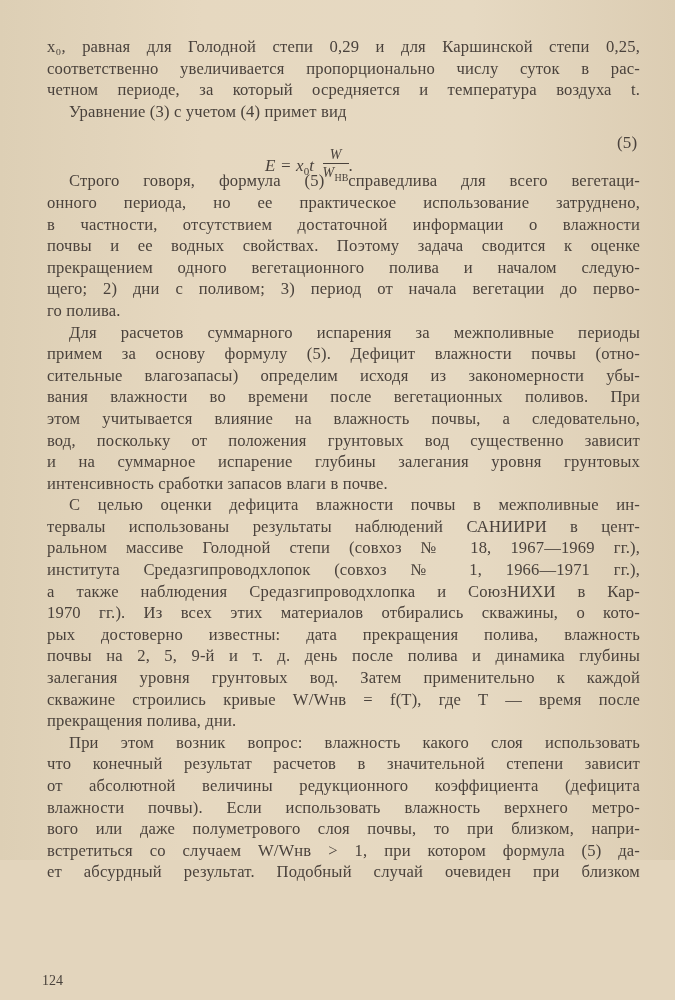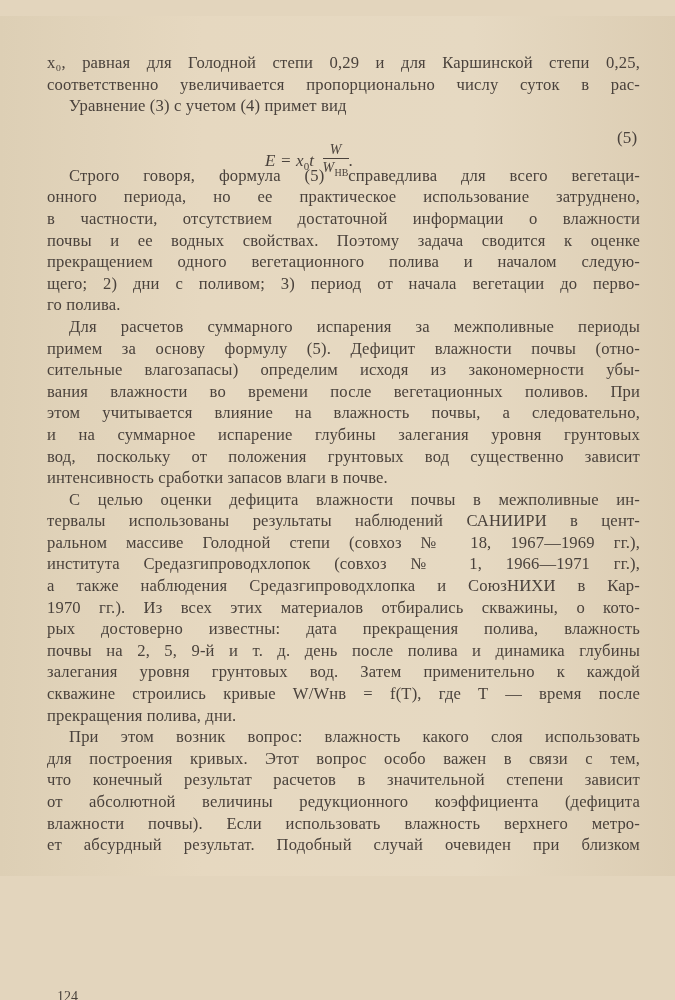--- a/index.html
+++ b/index.html
@@ -6,7 +6,7 @@
   body{width:675px;height:1000px;background:#e3d5bd;overflow:hidden;position:relative;
     font-family:"DejaVu Serif","Liberation Serif",serif;color:#4a423c;}
   .page{position:absolute;left:0;top:0;width:675px;height:860px;
-    background:linear-gradient(90deg,#ddcfb5 0%,#e6d8c0 30%,#e6d9c2 70%,#dccdb3 100%);margin-top:16px;}
+    background:linear-gradient(90deg,#ddcfb5 0%,#e6d8c0 30%,#e6d9c2 70%,#dccdb3 100%);}
   .text{position:absolute;left:47px;top:2px;width:593px;font-size:16.6px;line-height:21.6px;
     font-family:"Liberation Serif","DejaVu Serif",serif;letter-spacing:0.15px;}
   .ln{display:block;white-space:nowrap;text-align:justify;text-align-last:justify;height:21.6px;}

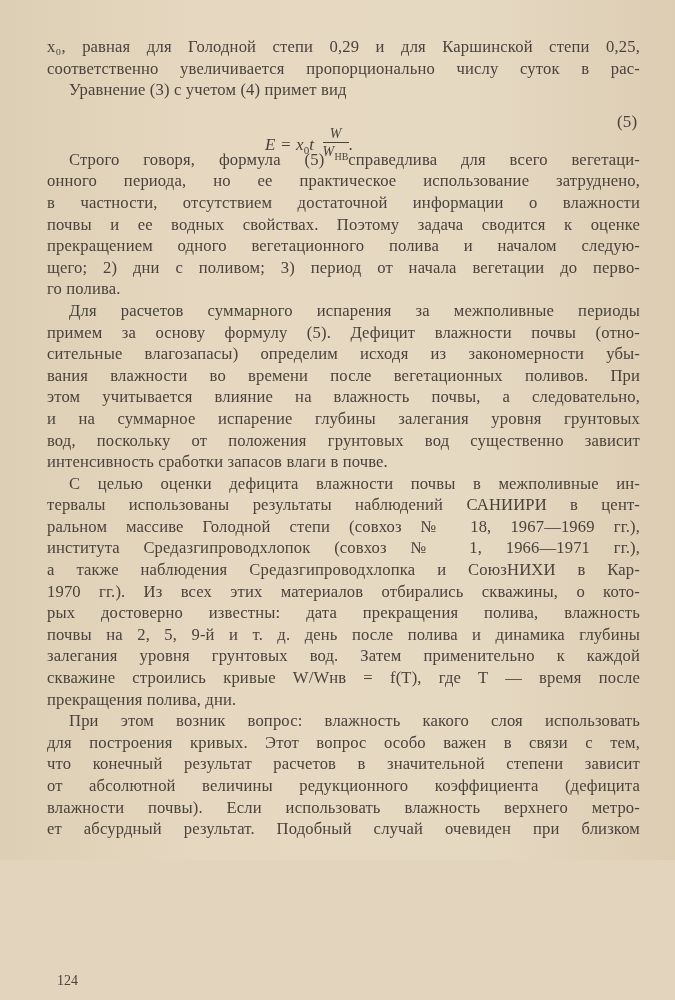--- a/index.html
+++ b/index.html
@@ -29,6 +29,7 @@
     <div style="height:34px"></div>
     <span class="ln">x₀, равная для Голодной степи 0,29 и для Каршинской степи 0,25,</span>
     <span class="ln">соответственно увеличивается пропорционально числу суток в рас-</span>
+    <span class="ln">четном периоде, за который осредняется и температура воздуха t.</span>
     <span class="ln last ind">Уравнение (3) с учетом (4) примет вид</span>
 
     <div class="formula">

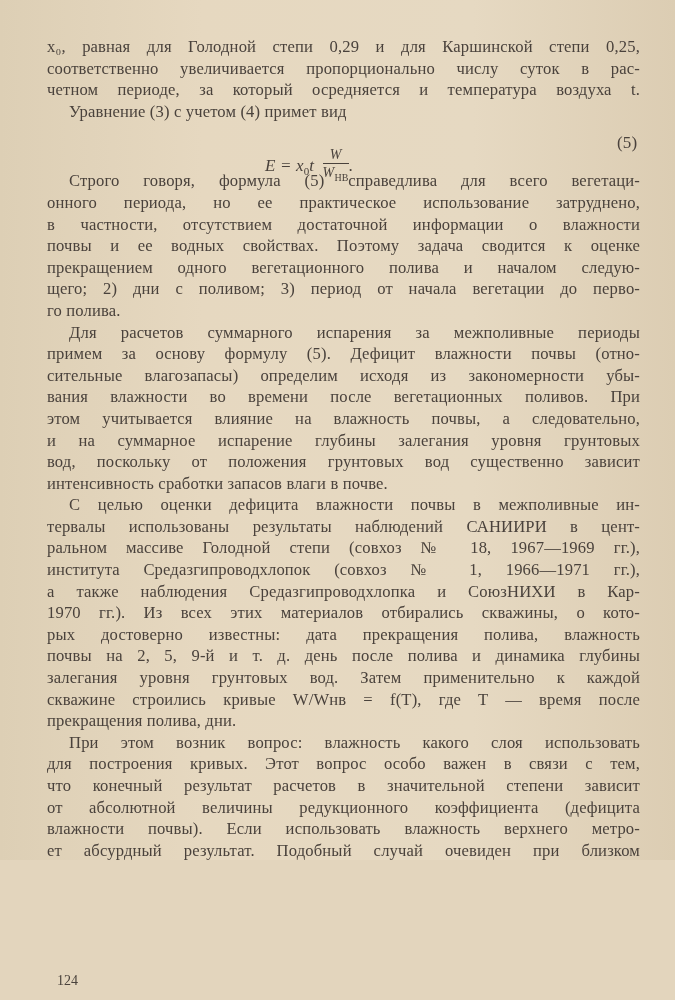--- a/index.html
+++ b/index.html
@@ -60,8 +60,8 @@
       <span class="ln">сительные влагозапасы) определим исходя из закономерности убы-</span>
       <span class="ln">вания влажности во времени после вегетационных поливов. При</span>
       <span class="ln">этом учитывается влияние на влажность почвы, а следовательно,</span>
+      <span class="ln">вод, поскольку от положения грунтовых вод существенно зависит</span>
       <span class="ln">и на суммарное испарение глубины залегания уровня грунтовых</span>
-      <span class="ln">вод, поскольку от положения грунтовых вод существенно зависит</span>
       <span class="ln last">интенсивность сработки запасов влаги в почве.</span>
     </div>
     <div>

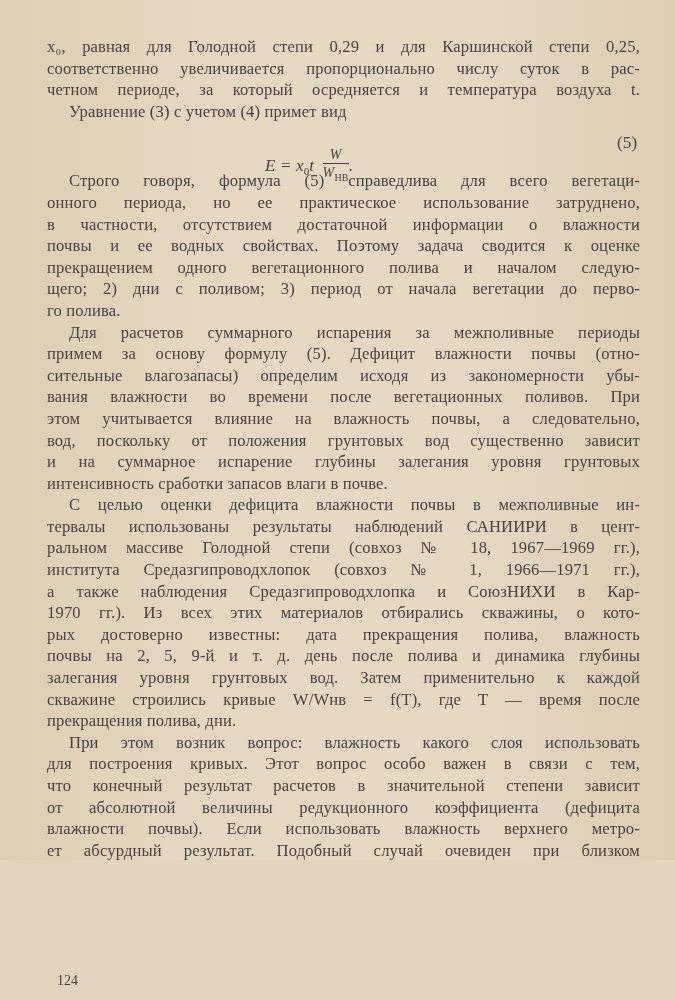--- a/index.html
+++ b/index.html
@@ -79,7 +79,6 @@
     </div>
     <div>
       <span class="ln ind">При этом возник вопрос: влажность какого слоя использовать</span>
-      <span class="ln">для построения кривых. Этот вопрос особо важен в связи с тем,</span>
       <span class="ln">что конечный результат расчетов в значительной степени зависит</span>
       <span class="ln">от абсолютной величины редукционного коэффициента (дефицита</span>
       <span class="ln">влажности почвы). Если использовать влажность верхнего метро-</span>

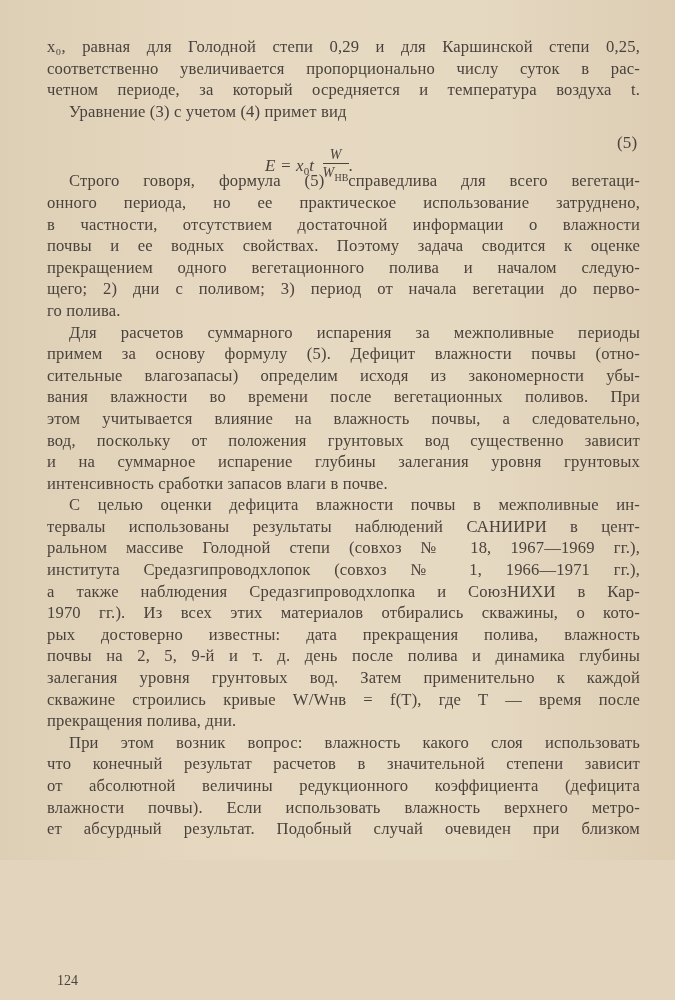--- a/index.html
+++ b/index.html
@@ -82,6 +82,7 @@
       <span class="ln">что конечный результат расчетов в значительной степени зависит</span>
       <span class="ln">от абсолютной величины редукционного коэффициента (дефицита</span>
       <span class="ln">влажности почвы). Если использовать влажность верхнего метро-</span>
+      <span class="ln">вого или даже полуметрового слоя почвы, то при близком, напри-</span>
       <span class="ln">ет абсурдный результат. Подобный случай очевиден при близком</span>
 
     </div>

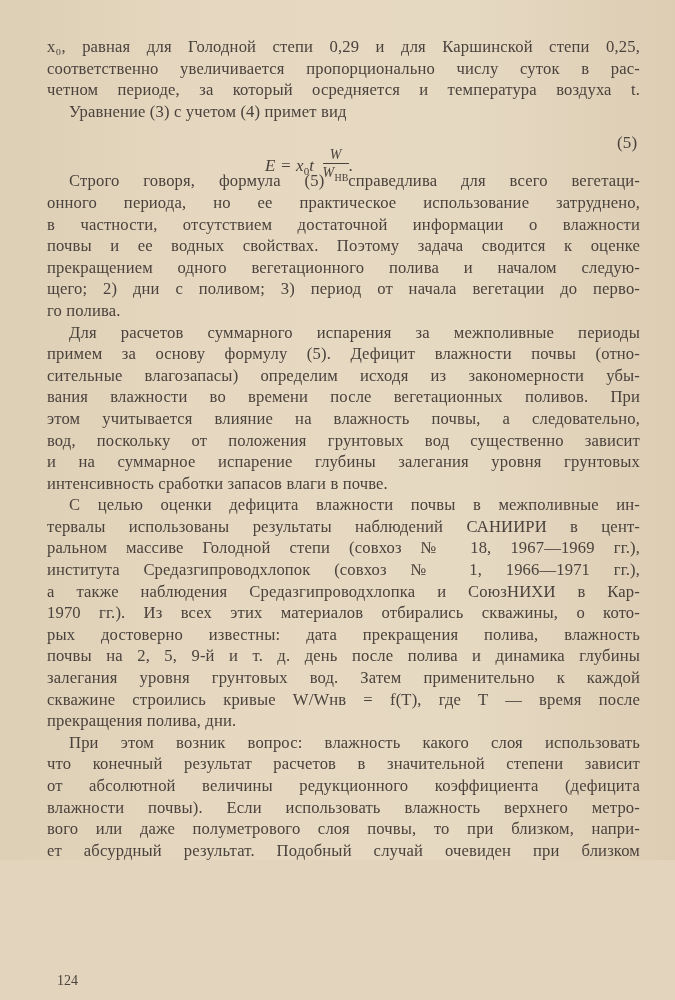--- a/index.html
+++ b/index.html
@@ -83,6 +83,7 @@
       <span class="ln">от абсолютной величины редукционного коэффициента (дефицита</span>
       <span class="ln">влажности почвы). Если использовать влажность верхнего метро-</span>
       <span class="ln">вого или даже полуметрового слоя почвы, то при близком, напри-</span>
+      <span class="ln">встретиться со случаем W/Wнв &gt; 1, при котором формула (5) да-</span>
       <span class="ln">ет абсурдный результат. Подобный случай очевиден при близком</span>
 
     </div>

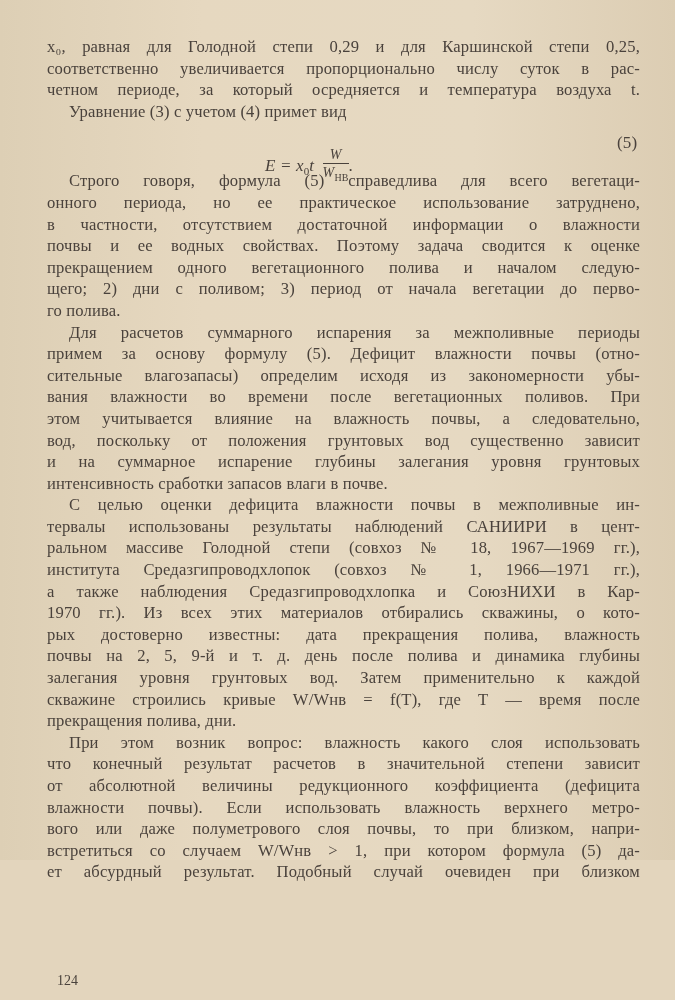--- a/index.html
+++ b/index.html
@@ -19,7 +19,7 @@
   .frac .den{display:block;font-size:14px;line-height:18px;}
   .frac sub, .den sub{font-style:normal;font-size:10px;text-align:center;}
   .eqno{position:absolute;left:570px;top:10px;font-style:normal;font-size:17px;}
-  .pagenum{position:absolute;left:57px;top:973px;font-size:14px;font-family:"Liberation Serif",serif;}
+  .pagenum{position:absolute;left:42px;top:973px;font-size:14px;font-family:"Liberation Serif",serif;}
 </style>
 </head>
 <body>

